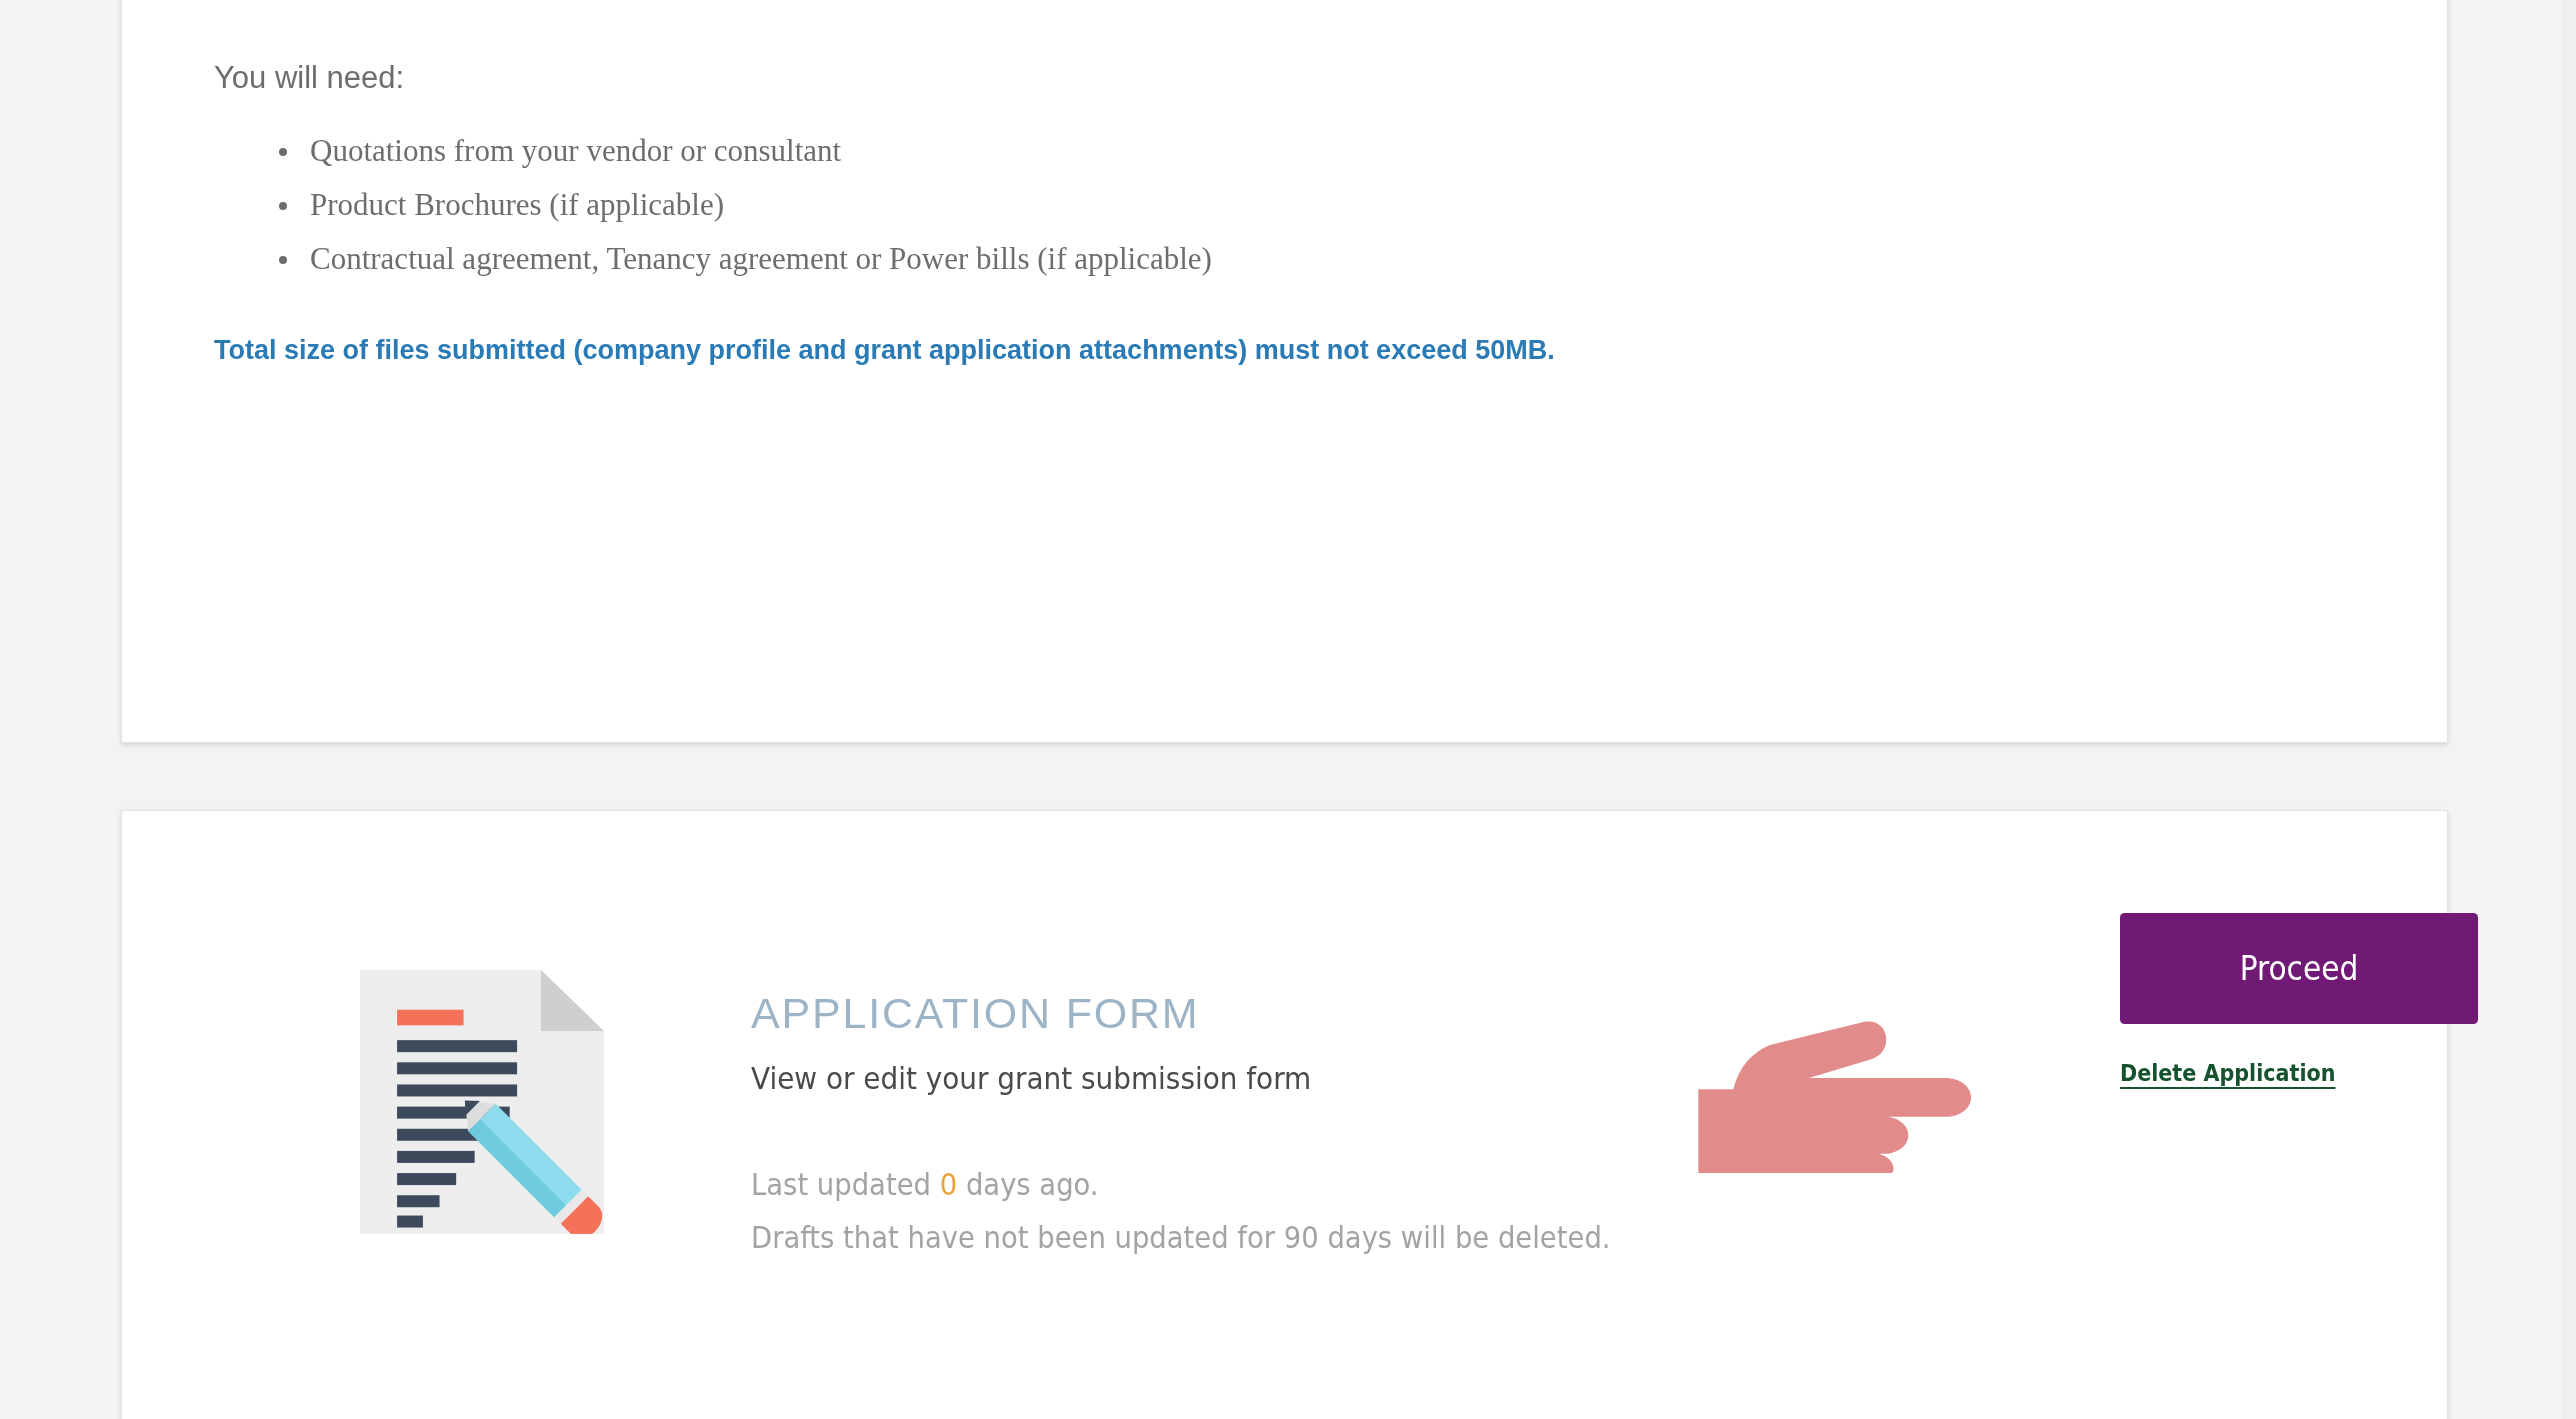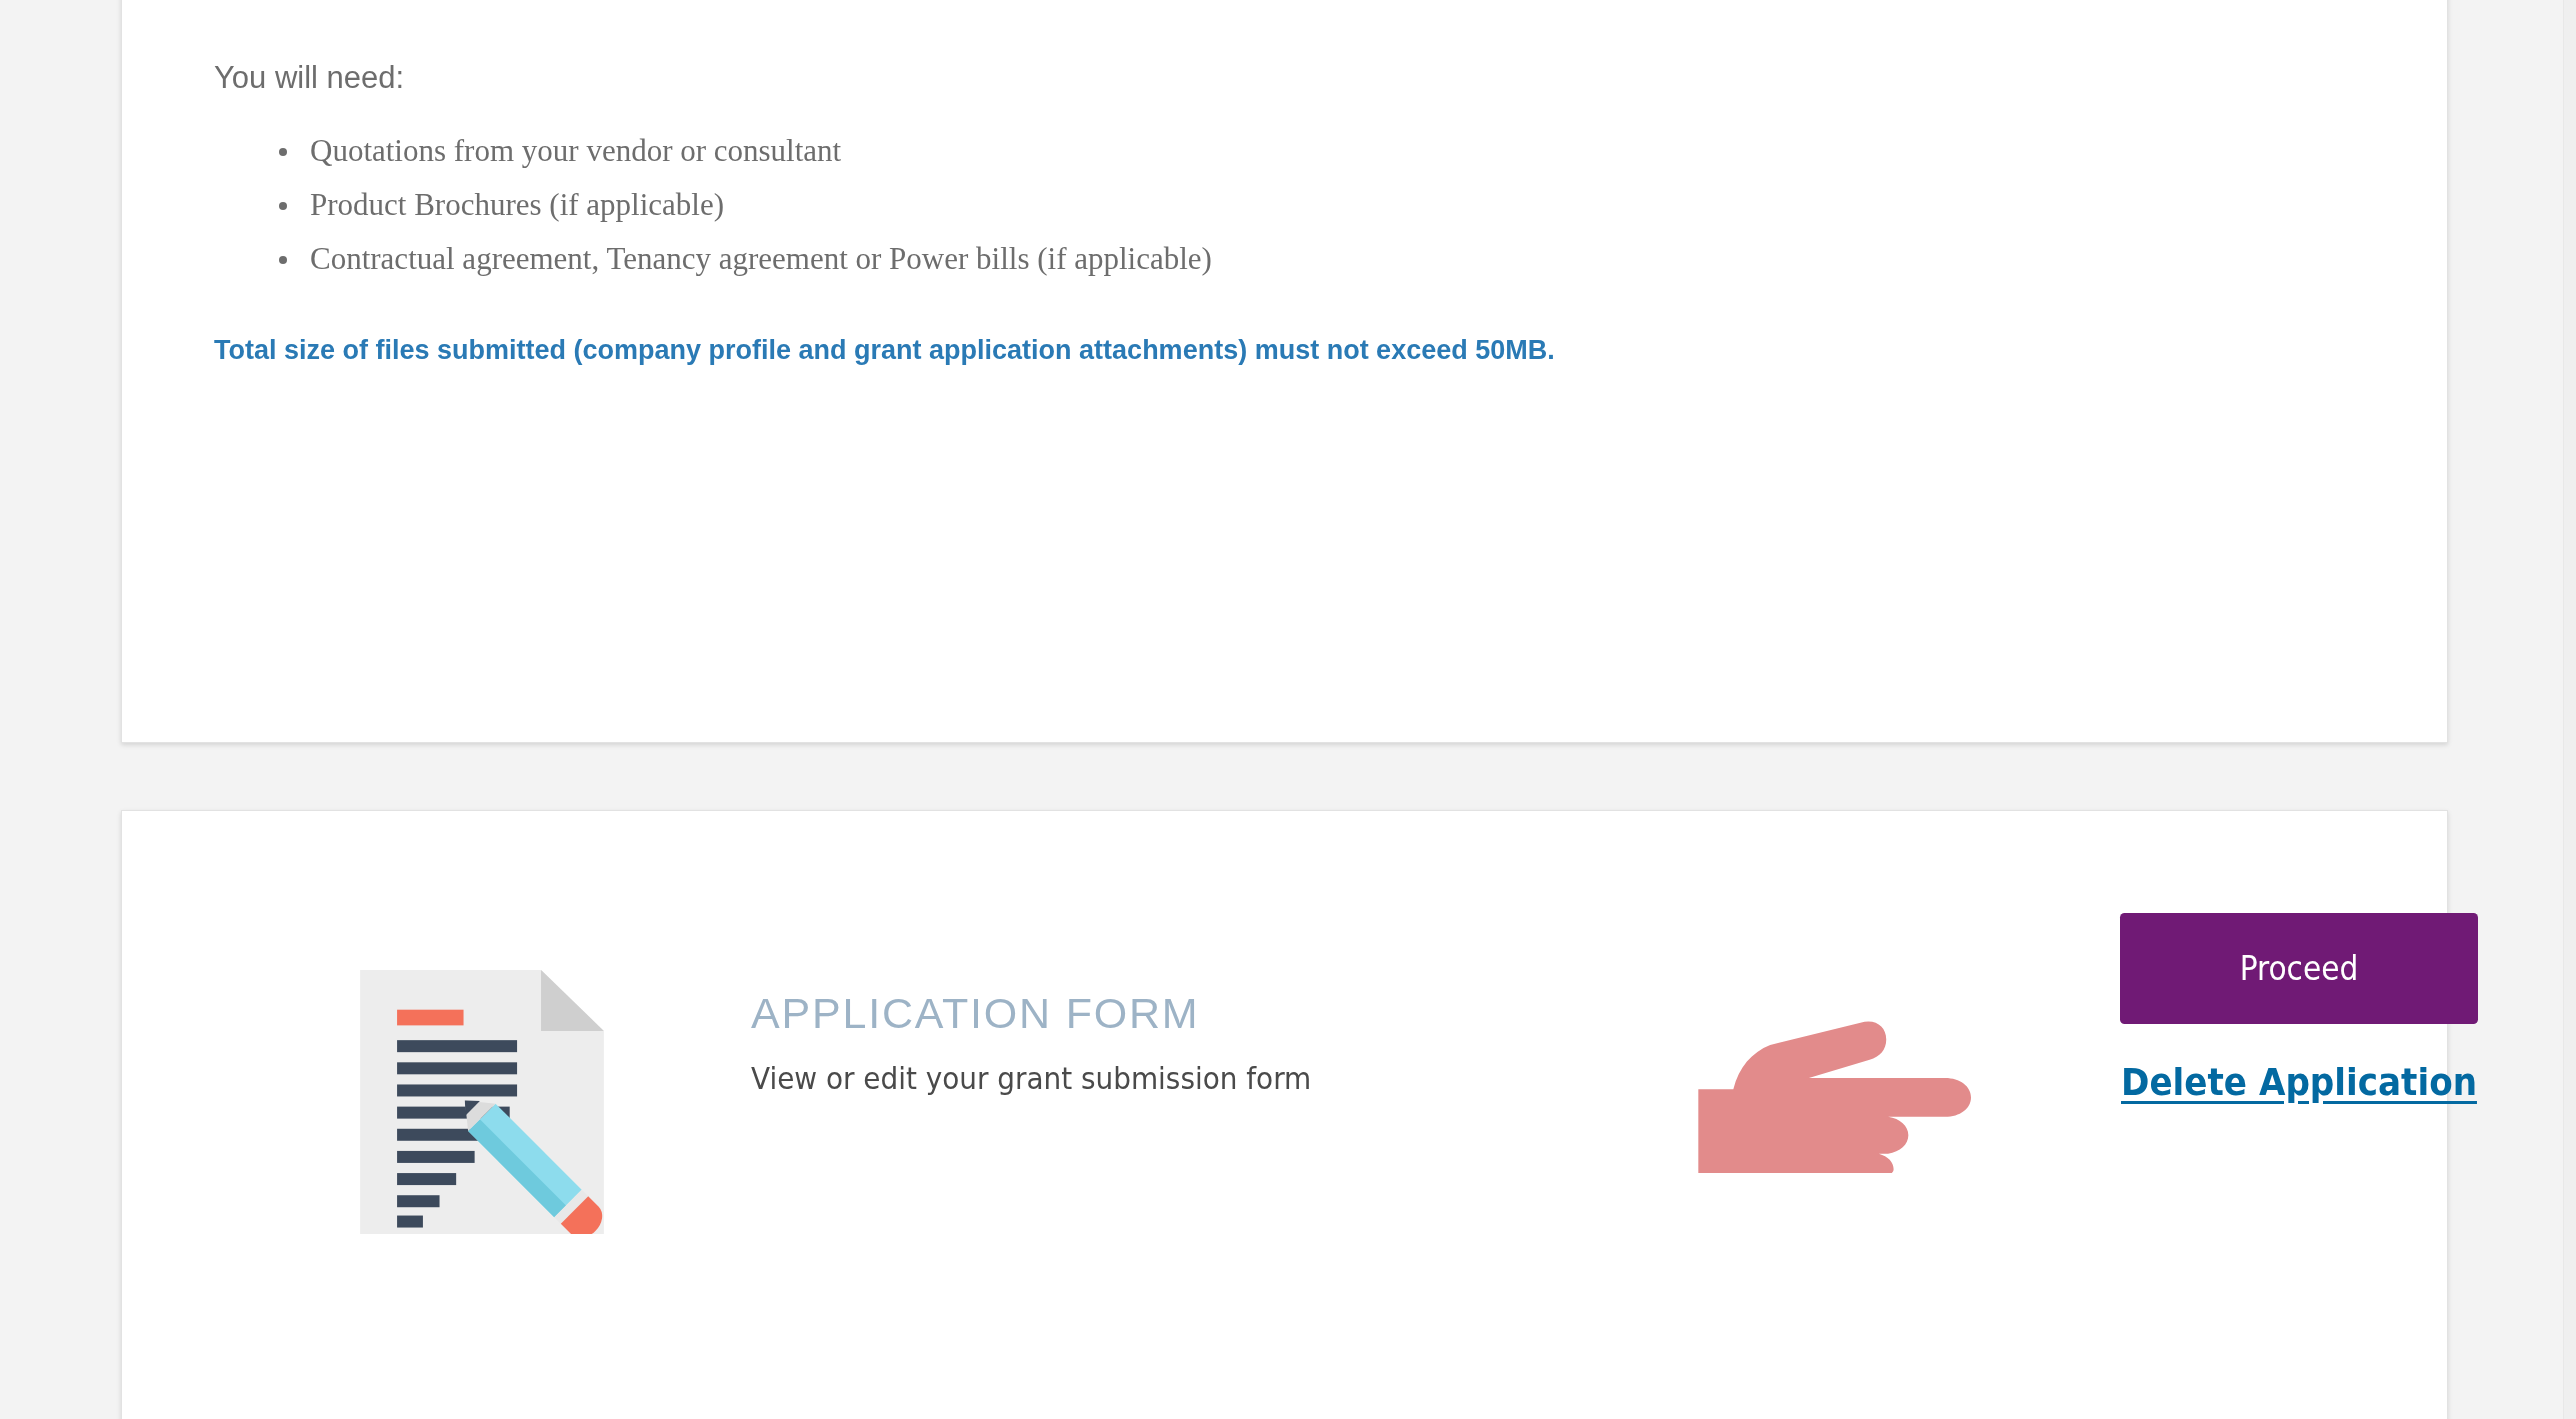--- a/index.html
+++ b/index.html
@@ -211,12 +211,12 @@
     left: 0;
     top: 249px;
     width: 358px;
-    text-align: center;
-    font-family: "DejaVu Sans Condensed", "Liberation Sans Narrow", "Liberation Sans", sans-serif;
-    font-stretch: condensed;
-    font-size: 38px;
+    text-align: left;
+    font-family: "DejaVu Sans Condensed", "Liberation Sans Narrow", "Liberation Sans", sans-serif;
+    font-stretch: condensed;
+    font-size: 23px;
     font-weight: 700;
-    color: #0369a1;
+    color: #14532d;
     text-decoration: underline;
     text-underline-offset: 5.5px;
     cursor: pointer;

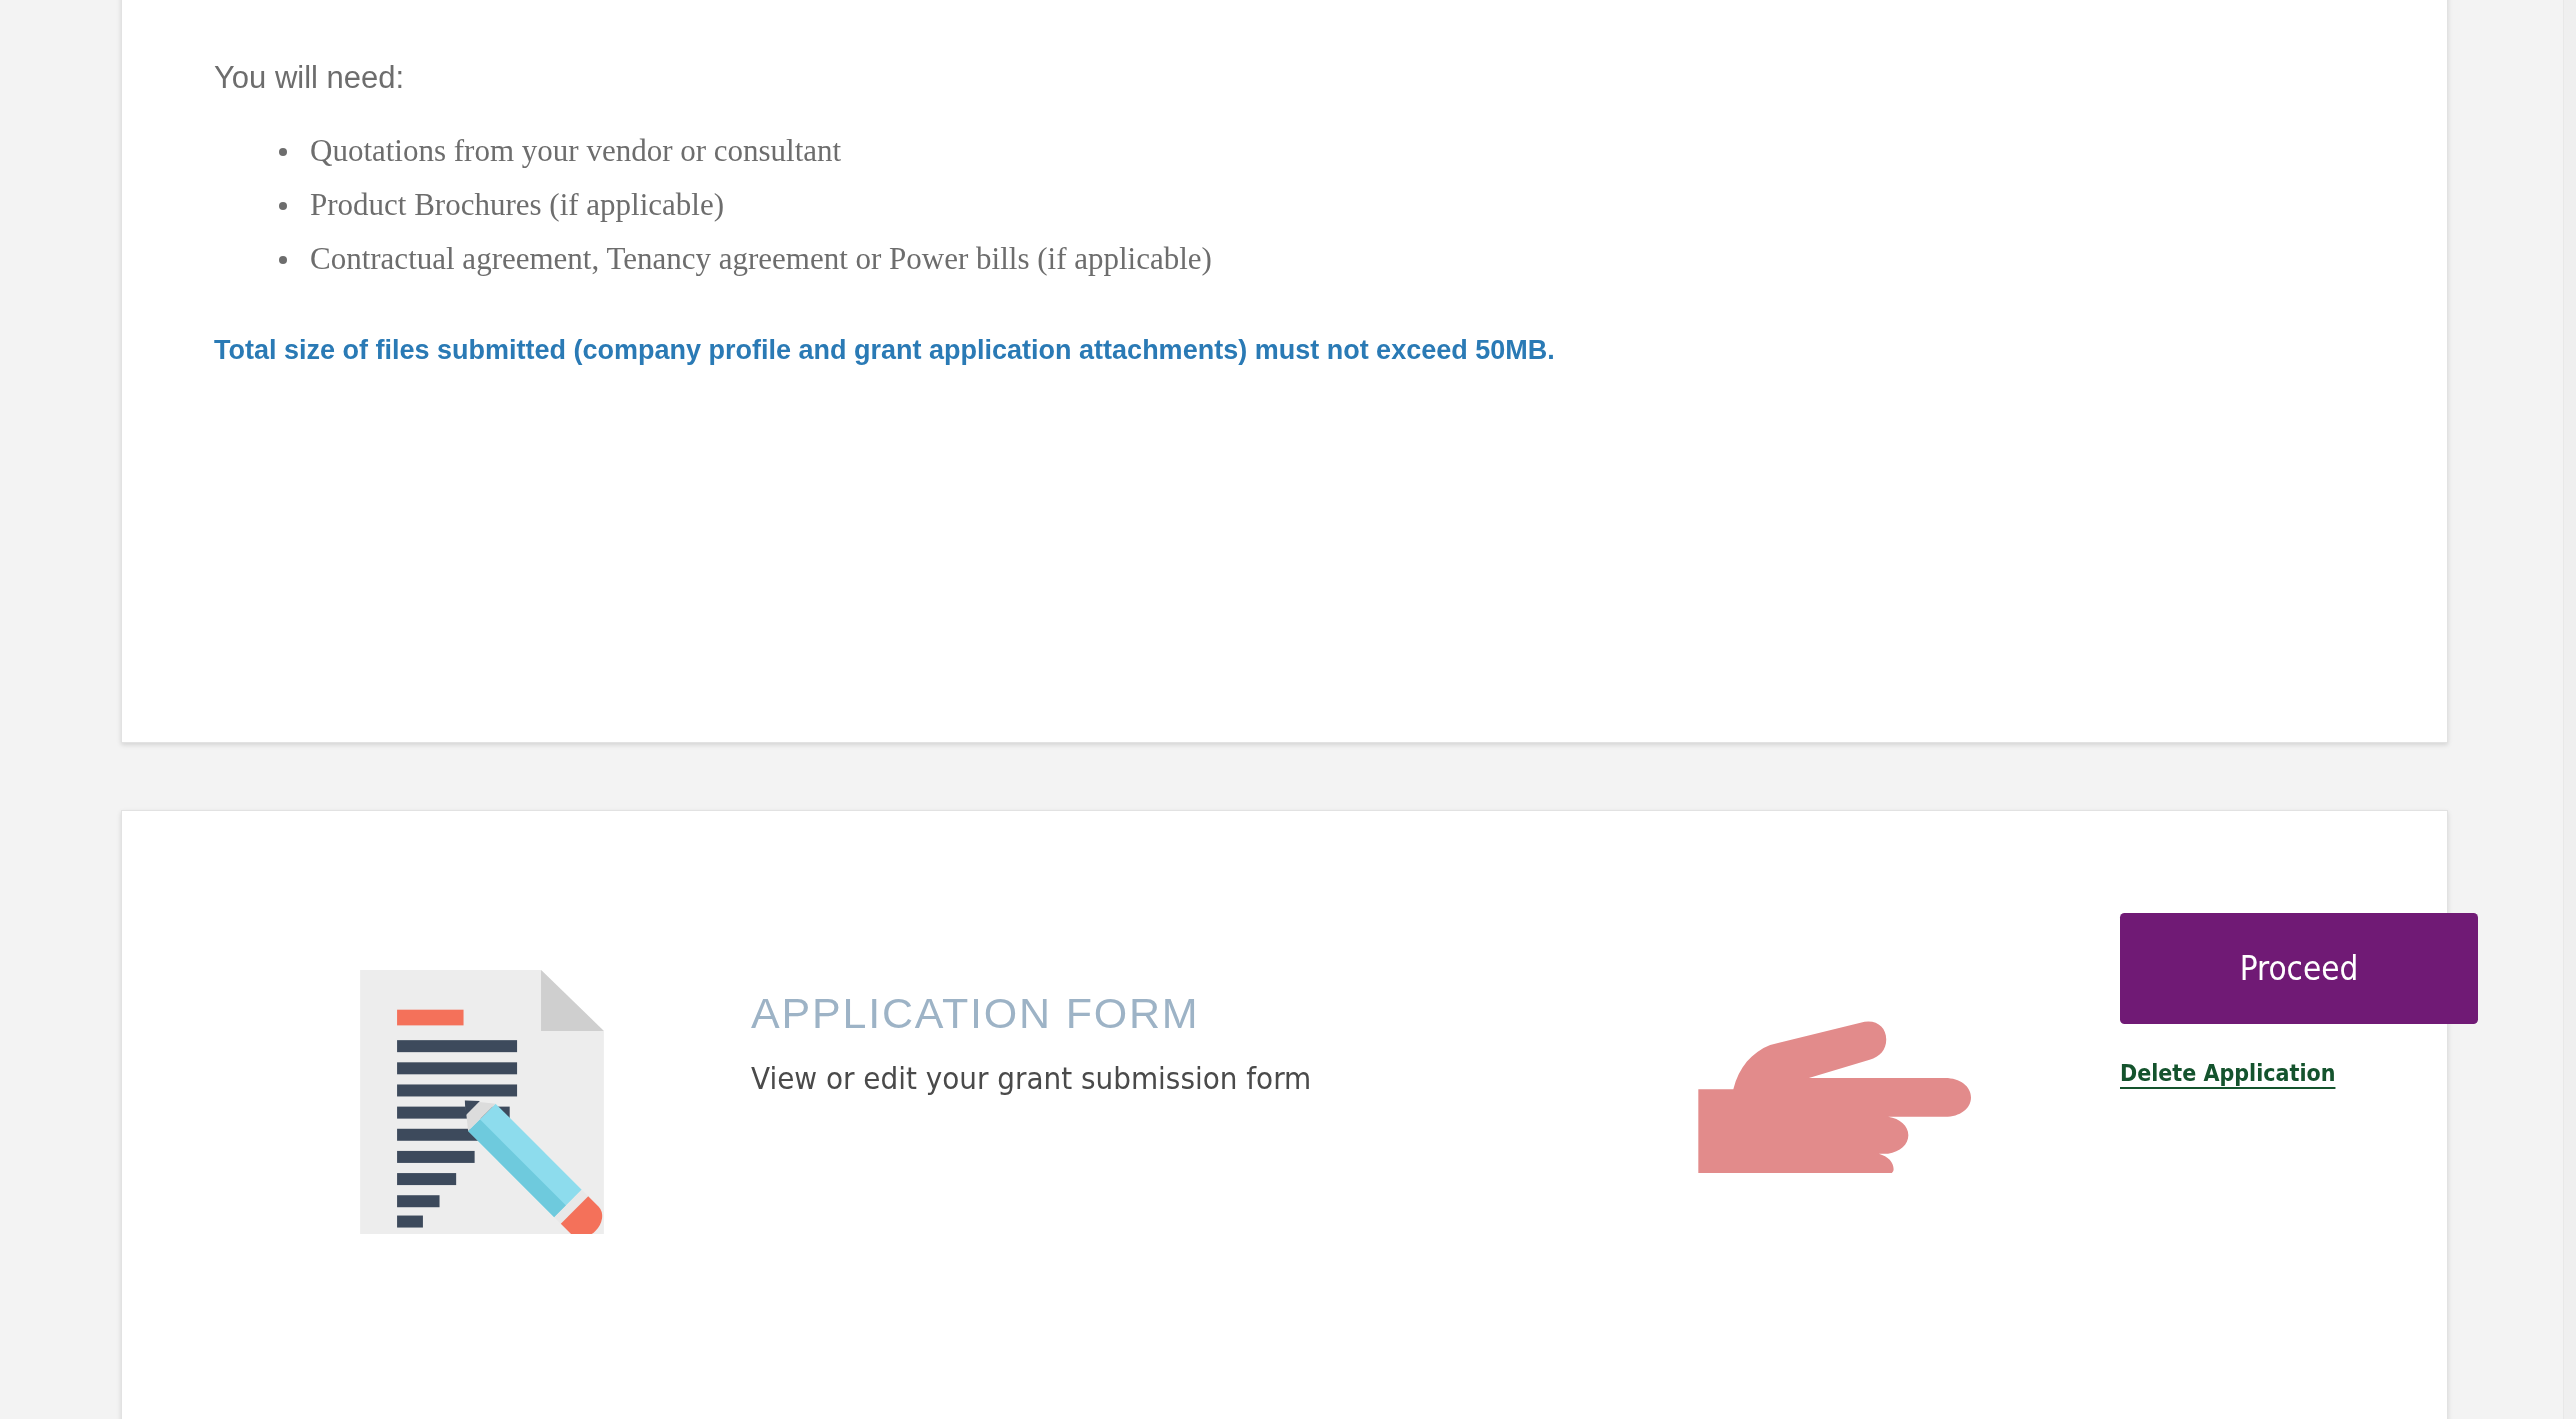--- a/index.html
+++ b/index.html
@@ -281,6 +281,14 @@
 
         <div class="app-subtitle">View or edit your grant submission form</div>
 
+        <div class="app-meta">
+          <div>
+            <span>Last updated</span>
+            <span class="meta-days">0</span>
+            <span>days ago.</span>
+          </div>
+          <div>Drafts that have not been updated for 90 days will be deleted.</div>
+        </div>
       </div>
 
       <div class="app-actions">

